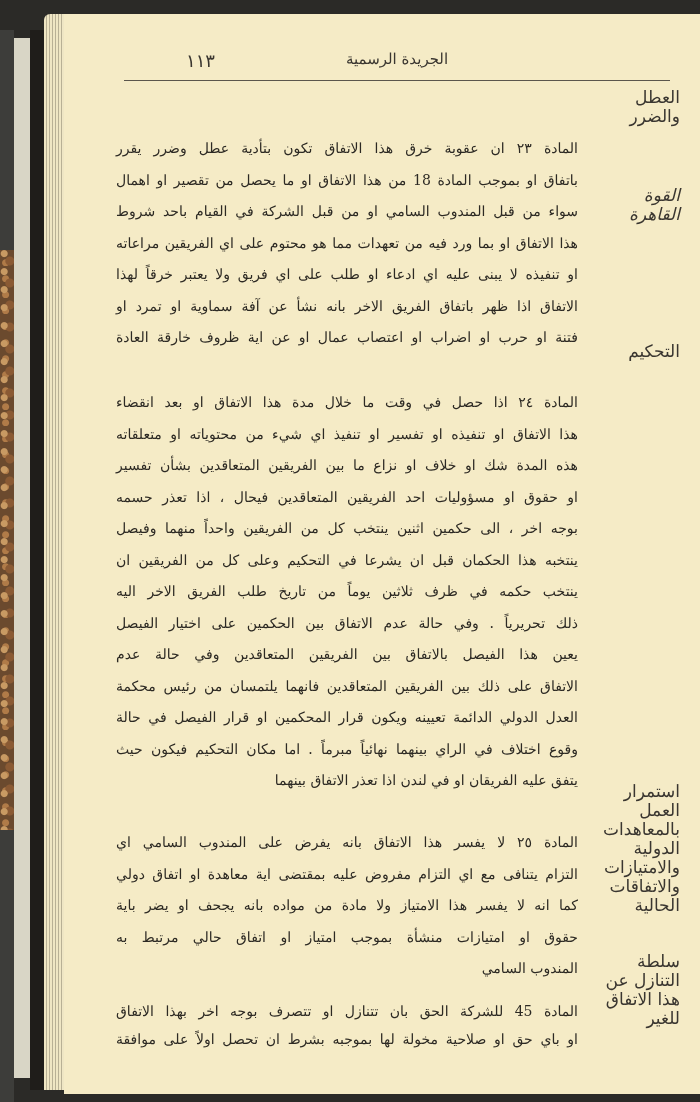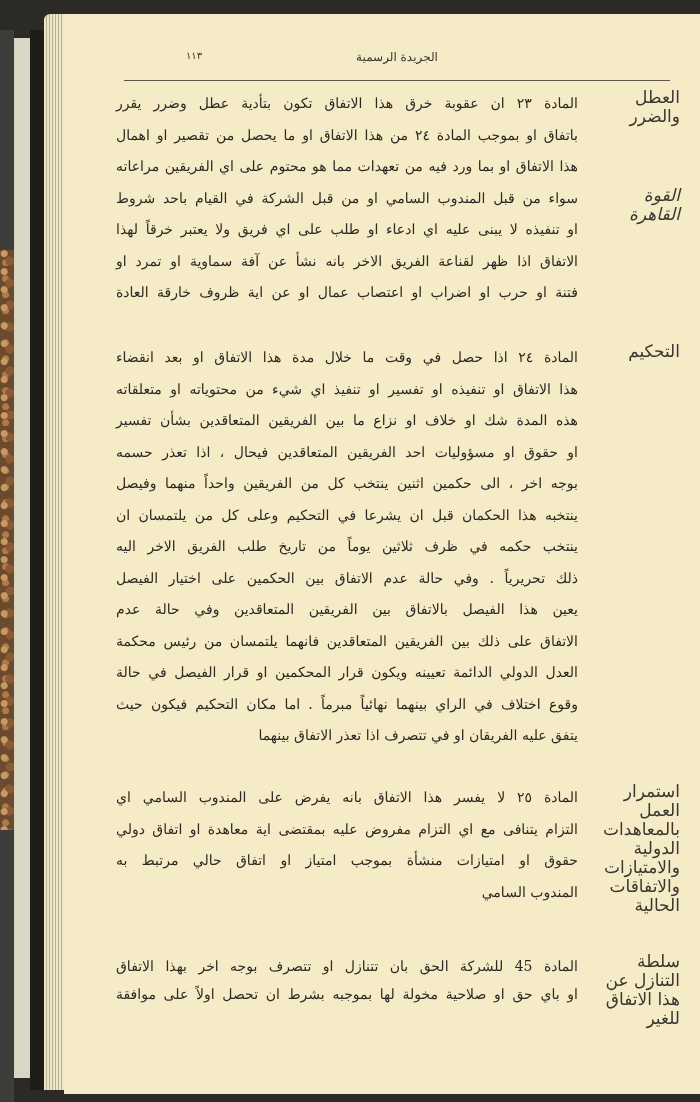--- a/index.html
+++ b/index.html
@@ -42,7 +42,7 @@
     position: absolute; top: 36px; left: 60px; right: 30px; height: 24px;
   }
   .page-number {
-    position: absolute; left: 62px; top: 0; font-size: 10px; color: #3a3630;
+    position: absolute; left: 62px; top: 0; font-size: 18px; color: #3a3630;
   }
   .journal-title {
     position: absolute; left: 0; right: 0; top: 0; text-align: center;

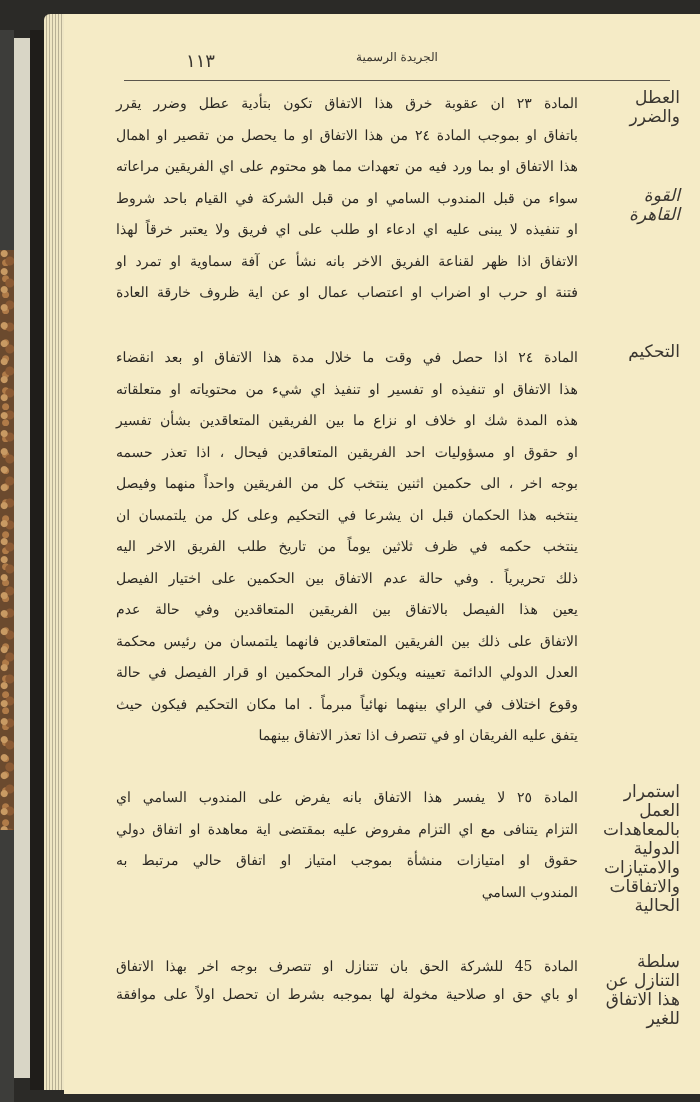--- a/index.html
+++ b/index.html
@@ -46,7 +46,7 @@
   }
   .journal-title {
     position: absolute; left: 0; right: 0; top: 0; text-align: center;
-    font-size: 12px; color: #3a3630; direction: rtl;
+    font-size: 15px; color: #3a3630; direction: rtl;
   }
   .head-rule {
     position: absolute; top: 66px; left: 60px; right: 30px; height: 1px;

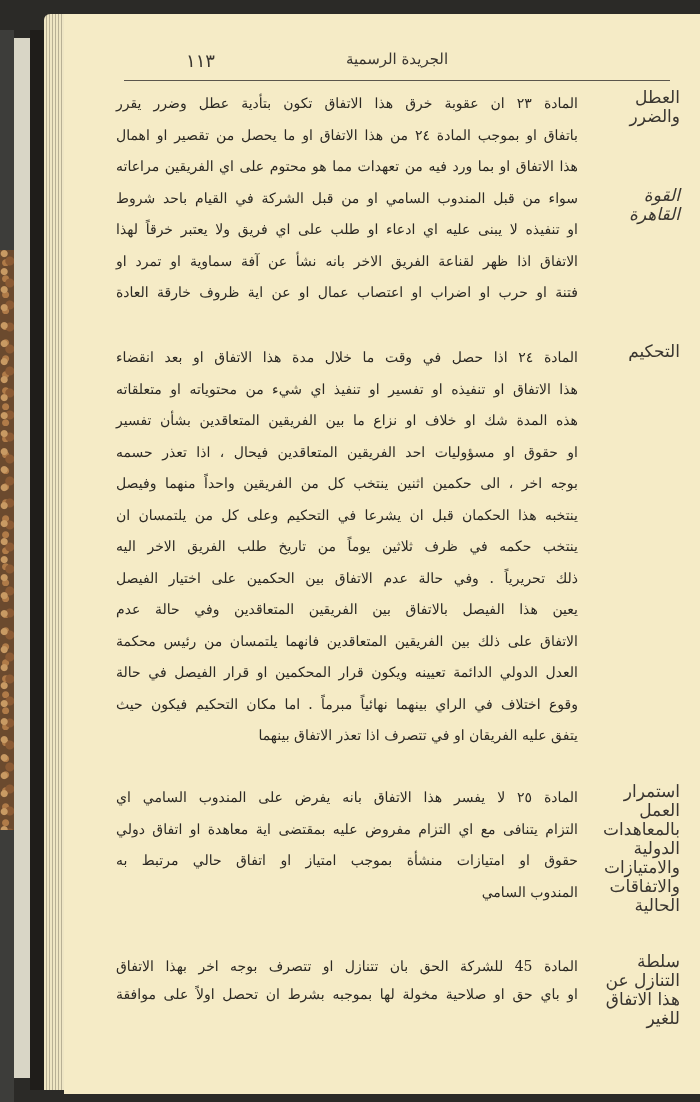--- a/index.html
+++ b/index.html
@@ -63,7 +63,7 @@
   .body-text {
     margin-right: 102px;
     font-size: 14px; line-height: 31.5px; color: #2c2923;
-    text-align: justify; text-align-last: right;
+    text-align: justify; text-align-last: right; margin-top: 45px;
   }
   .body-text .line { display: block; white-space: nowrap; text-align: justify; text-align-last: justify; }
   .body-text .line.last { text-align-last: right; }

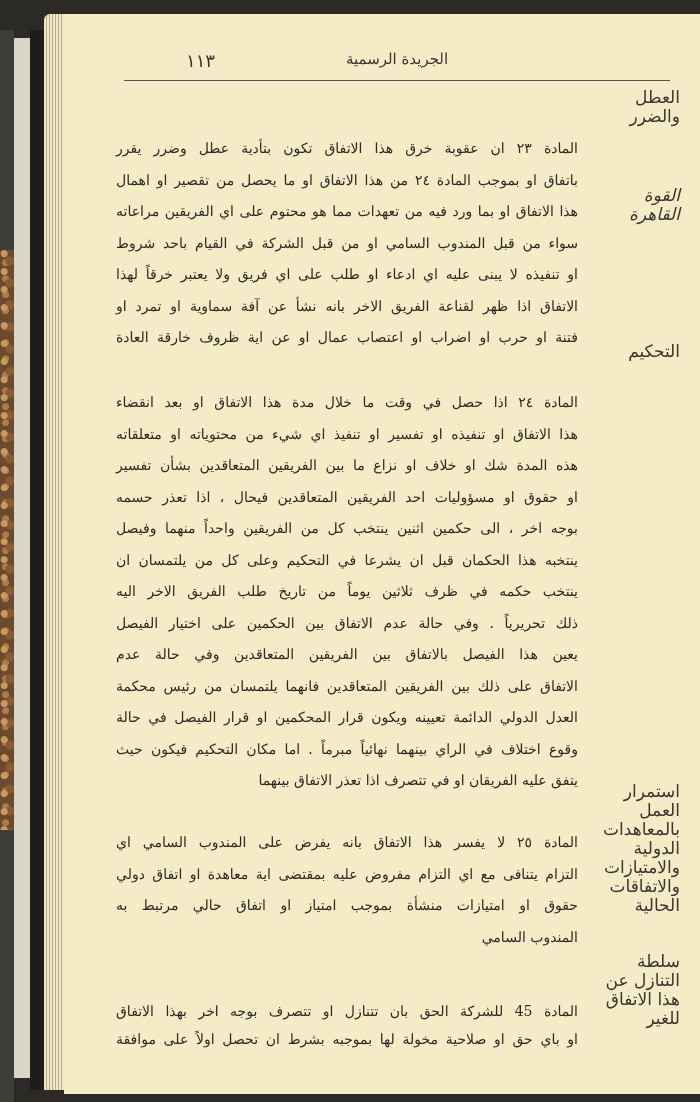--- a/index.html
+++ b/index.html
@@ -93,7 +93,7 @@
     </div>
     <div class="body-text">
       <span class="line">المادة ٢٣   ان عقوبة خرق هذا الاتفاق تكون بتأدية عطل وضرر يقرر</span>
-      <span class="line">باتفاق او بموجب المادة ٢٤ من هذا الاتفاق او ما يحصل من تقصير او اهمال</span>
+      <span class="line">باتفاق او بموجب المادة 18 من هذا الاتفاق او ما يحصل من تقصير او اهمال</span>
       <span class="line">هذا الاتفاق او بما ورد فيه من تعهدات مما هو محتوم على اي الفريقين مراعاته</span>
       <span class="line">سواء من قبل المندوب السامي او من قبل الشركة في القيام باحد شروط</span>
       <span class="line">او تنفيذه لا يبنى عليه اي ادعاء او طلب على اي فريق ولا يعتبر خرقاً لهذا</span>

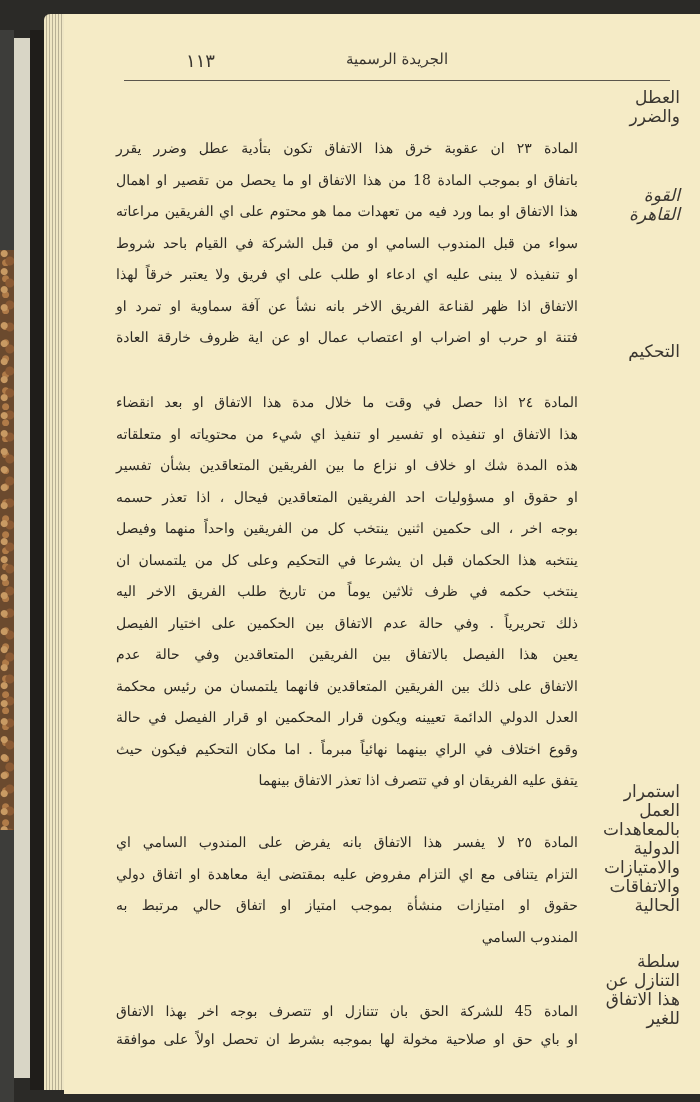--- a/index.html
+++ b/index.html
@@ -94,8 +94,8 @@
     <div class="body-text">
       <span class="line">المادة ٢٣   ان عقوبة خرق هذا الاتفاق تكون بتأدية عطل وضرر يقرر</span>
       <span class="line">باتفاق او بموجب المادة 18 من هذا الاتفاق او ما يحصل من تقصير او اهمال</span>
+      <span class="line">سواء من قبل المندوب السامي او من قبل الشركة في القيام باحد شروط</span>
       <span class="line">هذا الاتفاق او بما ورد فيه من تعهدات مما هو محتوم على اي الفريقين مراعاته</span>
-      <span class="line">سواء من قبل المندوب السامي او من قبل الشركة في القيام باحد شروط</span>
       <span class="line">او تنفيذه لا يبنى عليه اي ادعاء او طلب على اي فريق ولا يعتبر خرقاً لهذا</span>
       <span class="line">الاتفاق اذا ظهر لقناعة الفريق الاخر بانه نشأ عن آفة سماوية او تمرد او</span>
       <span class="line">فتنة او حرب او اضراب او اعتصاب عمال او عن اية ظروف خارقة العادة</span>

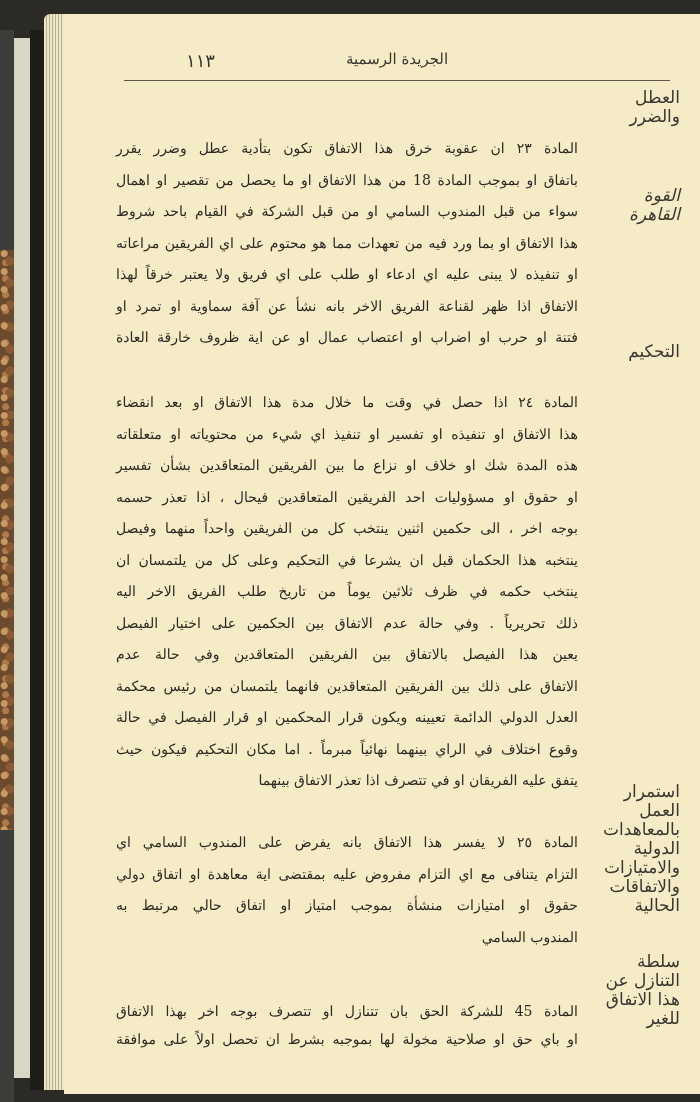--- a/index.html
+++ b/index.html
@@ -97,7 +97,7 @@
       <span class="line">سواء من قبل المندوب السامي او من قبل الشركة في القيام باحد شروط</span>
       <span class="line">هذا الاتفاق او بما ورد فيه من تعهدات مما هو محتوم على اي الفريقين مراعاته</span>
       <span class="line">او تنفيذه لا يبنى عليه اي ادعاء او طلب على اي فريق ولا يعتبر خرقاً لهذا</span>
-      <span class="line">الاتفاق اذا ظهر لقناعة الفريق الاخر بانه نشأ عن آفة سماوية او تمرد او</span>
+      <span class="line">الاتفاق اذا ظهر باتفاق الفريق الاخر بانه نشأ عن آفة سماوية او تمرد او</span>
       <span class="line">فتنة او حرب او اضراب او اعتصاب عمال او عن اية ظروف خارقة العادة</span>
     </div>
   </div>

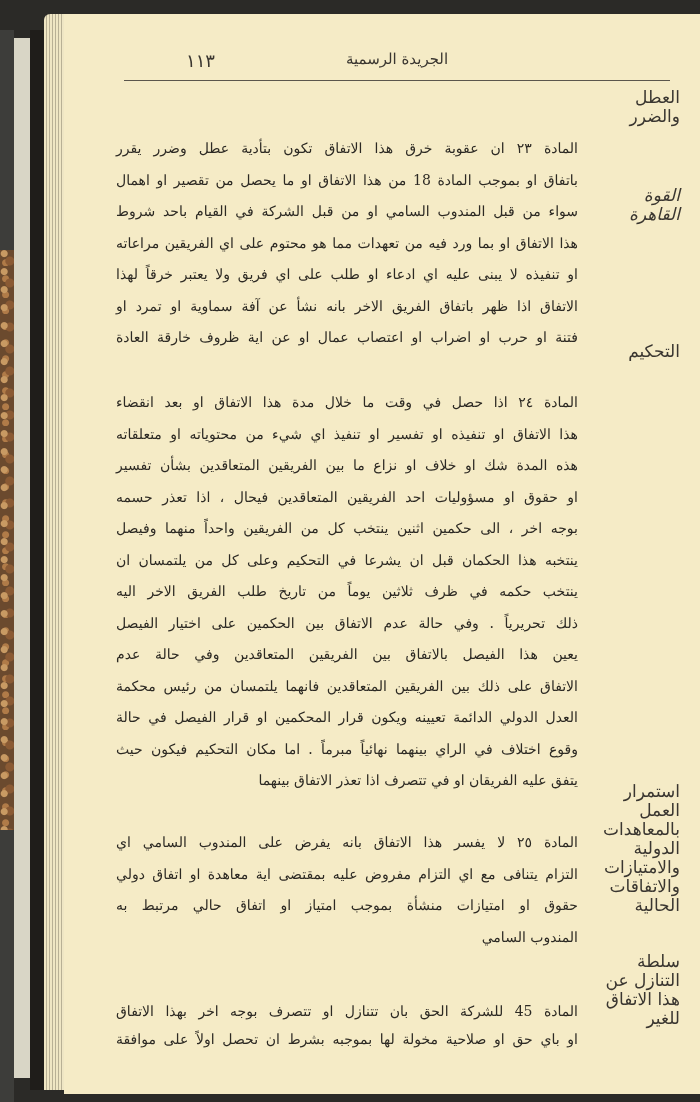--- a/index.html
+++ b/index.html
@@ -112,7 +112,7 @@
       <span class="line">هذه المدة شك او خلاف او نزاع ما بين الفريقين المتعاقدين بشأن تفسير</span>
       <span class="line">او حقوق او مسؤوليات احد الفريقين المتعاقدين فيحال ، اذا تعذر حسمه</span>
       <span class="line">بوجه اخر ، الى حكمين اثنين ينتخب كل من الفريقين واحداً منهما وفيصل</span>
-      <span class="line">ينتخبه هذا الحكمان قبل ان يشرعا في التحكيم وعلى كل من يلتمسان ان</span>
+      <span class="line">ينتخبه هذا الحكمان قبل ان يشرعا في التحكيم وعلى كل من الفريقين ان</span>
       <span class="line">ينتخب حكمه في ظرف ثلاثين يوماً من تاريخ طلب الفريق الاخر اليه</span>
       <span class="line">ذلك تحريرياً . وفي حالة عدم الاتفاق بين الحكمين على اختيار الفيصل</span>
       <span class="line">يعين هذا الفيصل بالاتفاق بين الفريقين المتعاقدين وفي حالة عدم</span>

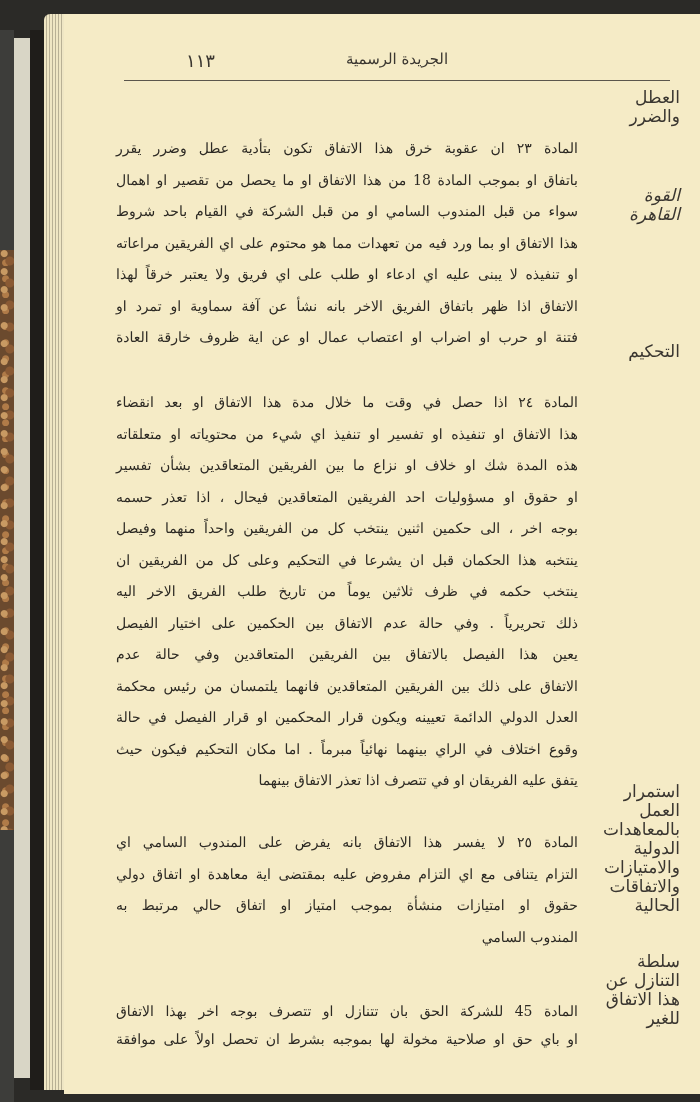--- a/index.html
+++ b/index.html
@@ -119,7 +119,7 @@
       <span class="line">الاتفاق على ذلك بين الفريقين المتعاقدين فانهما يلتمسان من رئيس محكمة</span>
       <span class="line">العدل الدولي الدائمة تعيينه ويكون قرار المحكمين او قرار الفيصل في حالة</span>
       <span class="line">وقوع اختلاف في الراي بينهما نهائياً مبرماً . اما مكان التحكيم فيكون حيث</span>
-      <span class="line last">يتفق عليه الفريقان او في تتصرف اذا تعذر الاتفاق بينهما</span>
+      <span class="line last">يتفق عليه الفريقان او في لندن اذا تعذر الاتفاق بينهما</span>
     </div>
   </div>
 

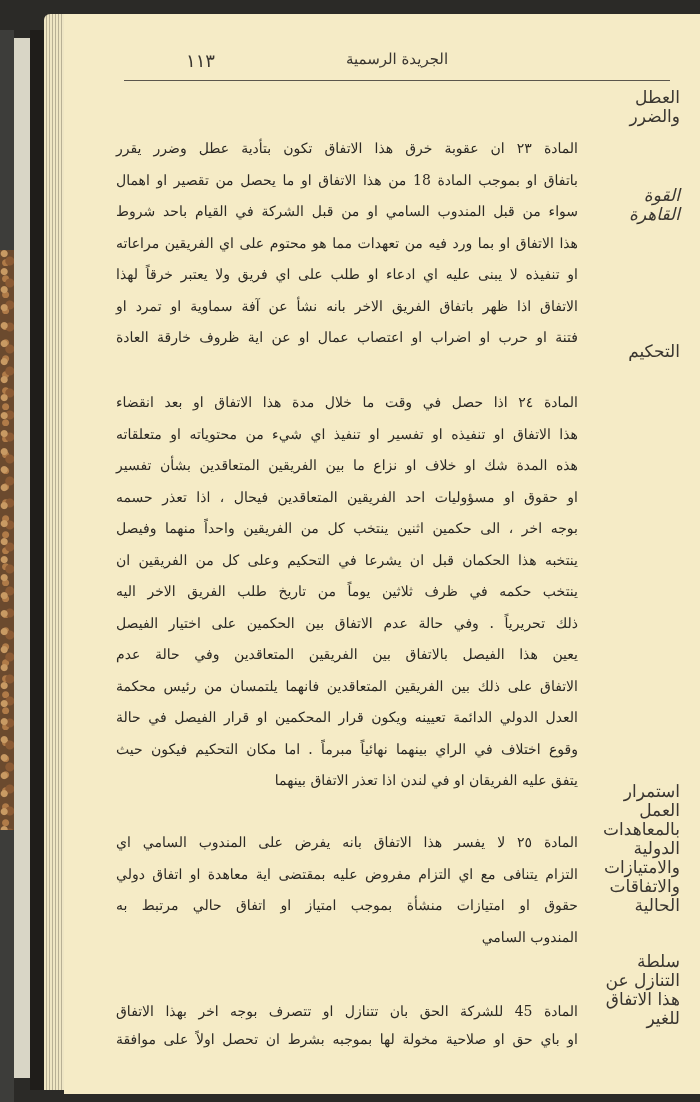--- a/index.html
+++ b/index.html
@@ -133,6 +133,7 @@
     <div class="body-text">
       <span class="line">المادة ٢٥   لا يفسر هذا الاتفاق بانه يفرض على المندوب السامي اي</span>
       <span class="line">التزام يتنافى مع اي التزام مفروض عليه بمقتضى اية معاهدة او اتفاق دولي</span>
+      <span class="line">كما انه لا يفسر هذا الامتياز ولا مادة من مواده بانه يجحف او يضر باية</span>
       <span class="line">حقوق او امتيازات منشأة بموجب امتياز او اتفاق حالي مرتبط به</span>
       <span class="line last">المندوب السامي</span>
     </div>

